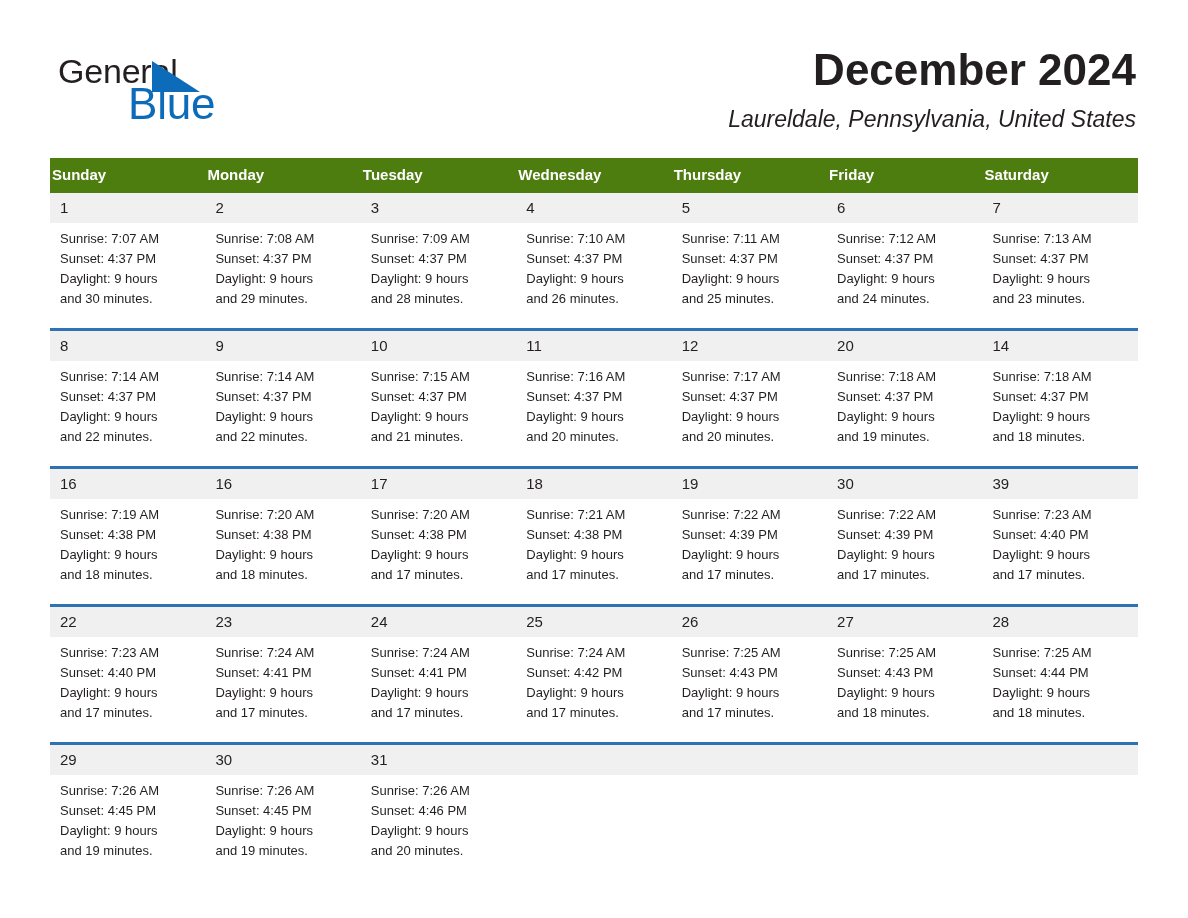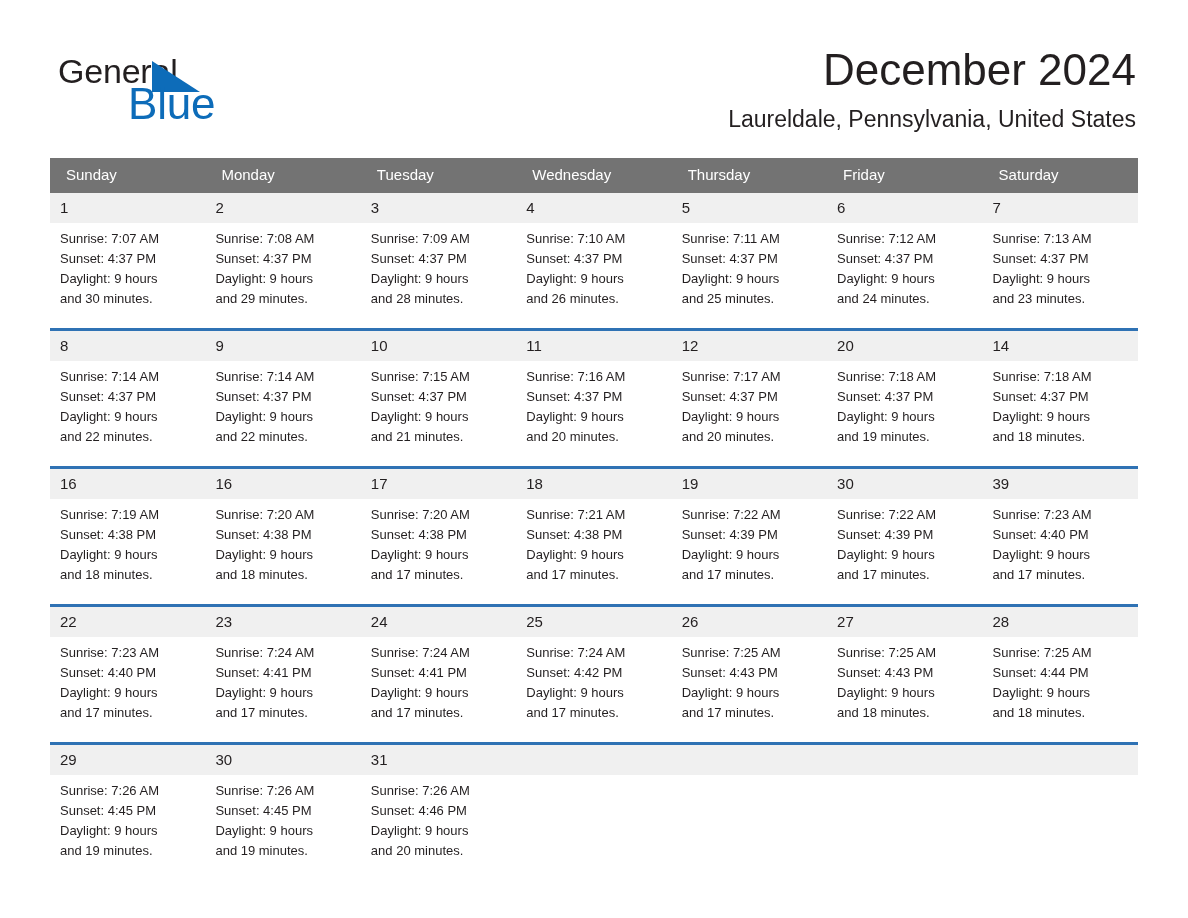--- a/index.html
+++ b/index.html
@@ -73,7 +73,7 @@
   .month-title {
     font-size: 44px;
     line-height: 52px;
-    font-weight: normal;
+    font-weight: bold;
     color: #231f20;
     margin: 0;
     white-space: nowrap;

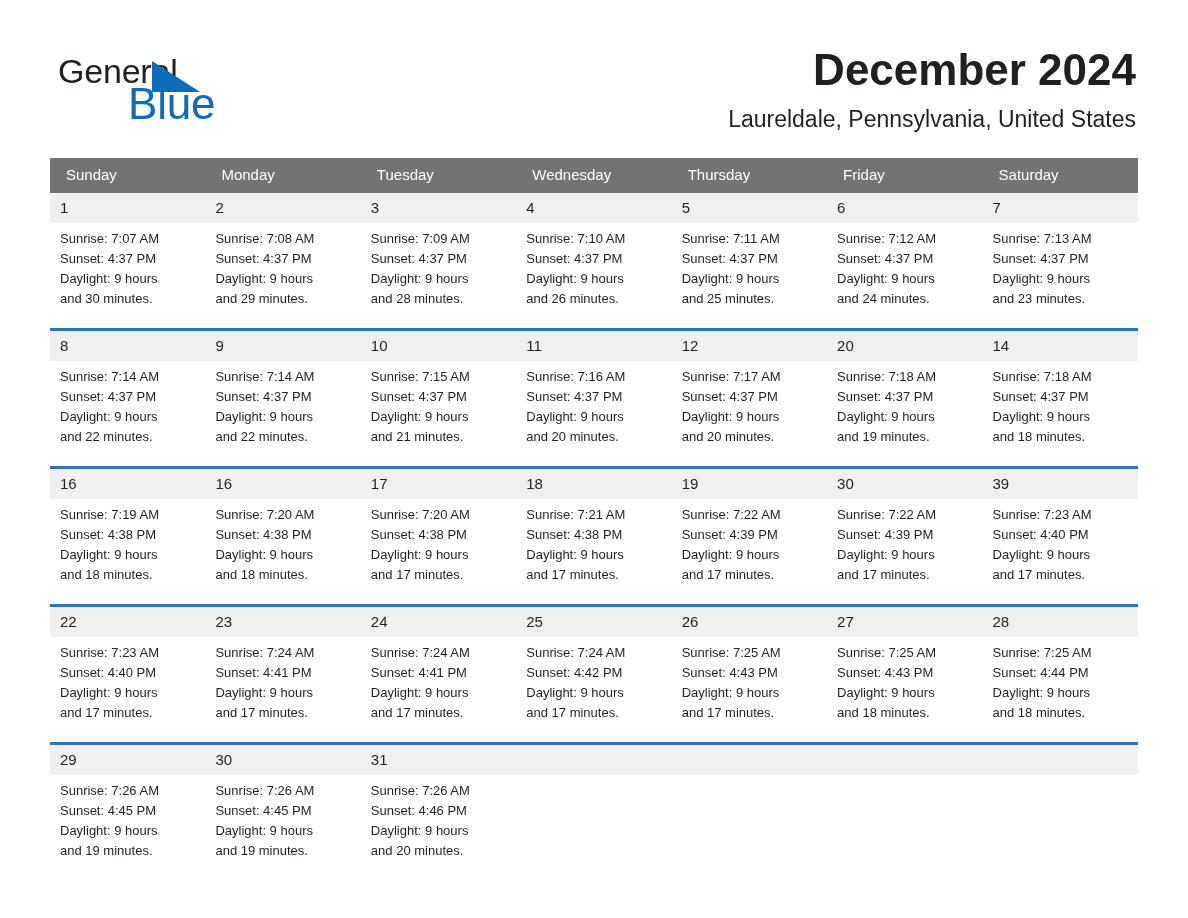--- a/index.html
+++ b/index.html
@@ -84,6 +84,7 @@
     color: #231f20;
     margin: 8px 0 0 0;
     white-space: nowrap;
+    font-style: italic;
   }
 
   

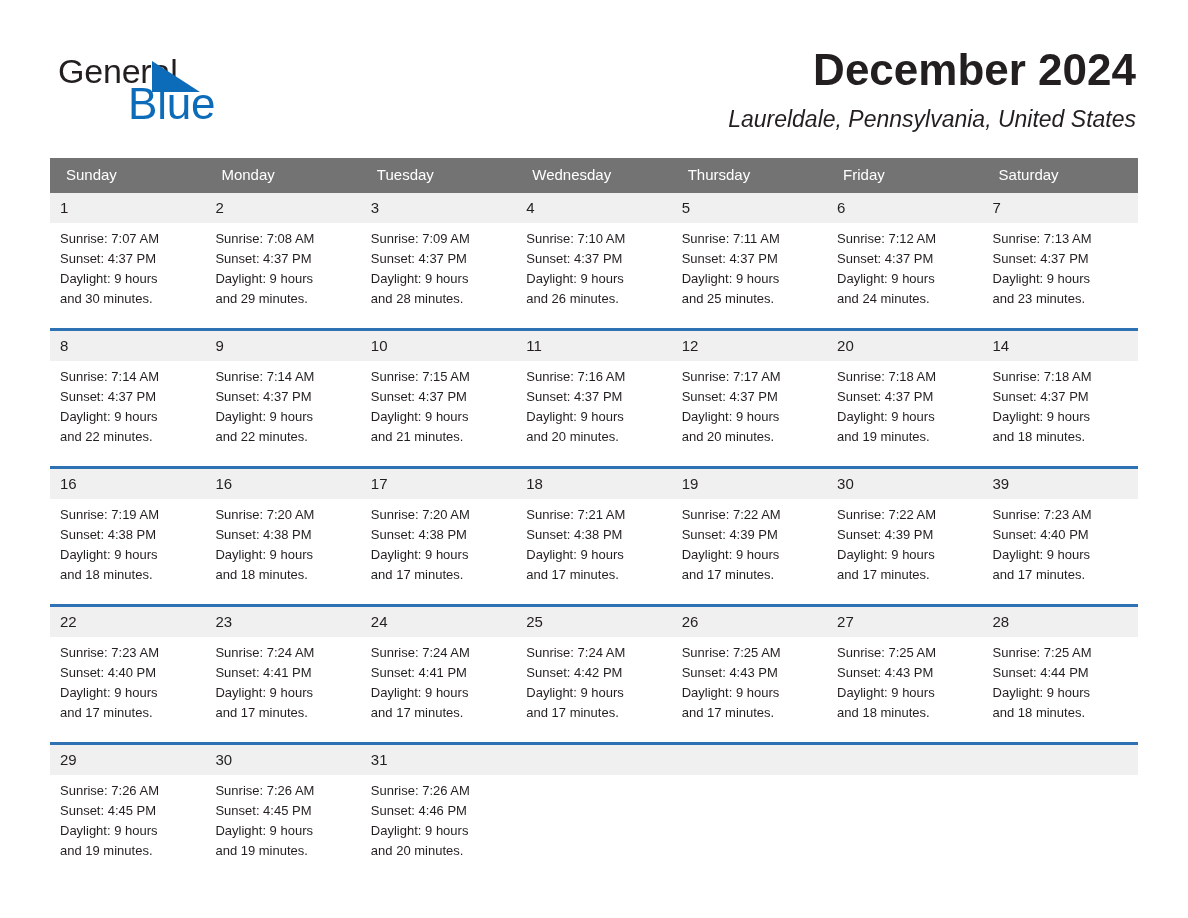--- a/index.html
+++ b/index.html
@@ -99,13 +99,13 @@
   .calendar col { width: 155.43px; }
 
   thead th {
-    background: #737373;
+    background: #4d7c0f;
     color: #ffffff;
-    font-weight: normal;
+    font-weight: bold;
     font-size: 15px;
     line-height: 18px;
     text-align: left;
-    padding: 8px 0 9px 16px;
+    padding: 8px 0 9px 2px;
     border: none;
   }
 

